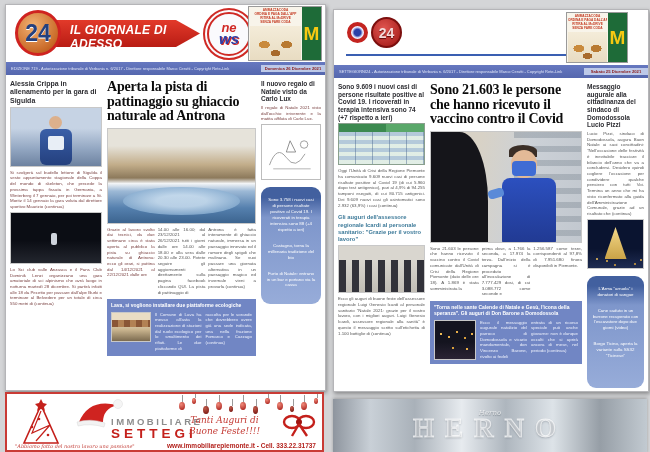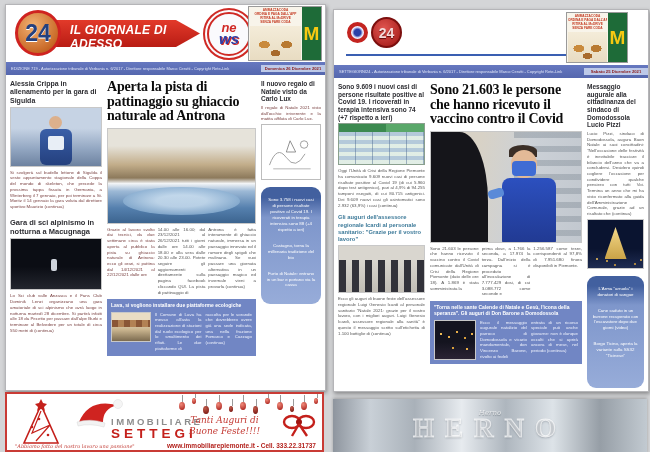--- a/index.html
+++ b/index.html
@@ -165,7 +165,6 @@
           <div class="bib"></div>
         </div>
         <p class="tiny tiny-red">Si svolgerà sul budello lettone di Sigulda il sesto appuntamento stagionale della Coppa del mondo di skeleton, che precede la prossima tappa fissata in Germania, a Winterberg il 7 gennaio, per poi terminare a St. Moritz il 14 gennaio la gara voluta dal direttore sportivo Maurizio (continua)</p>
-        <h3 class="side-title" style="margin-top:9px;font-size:7.5px;">Gara di sci alpinismo in notturna a Macugnaga</h3>
         <div class="ph ph-night">
           <div class="skier"></div>
         </div>

